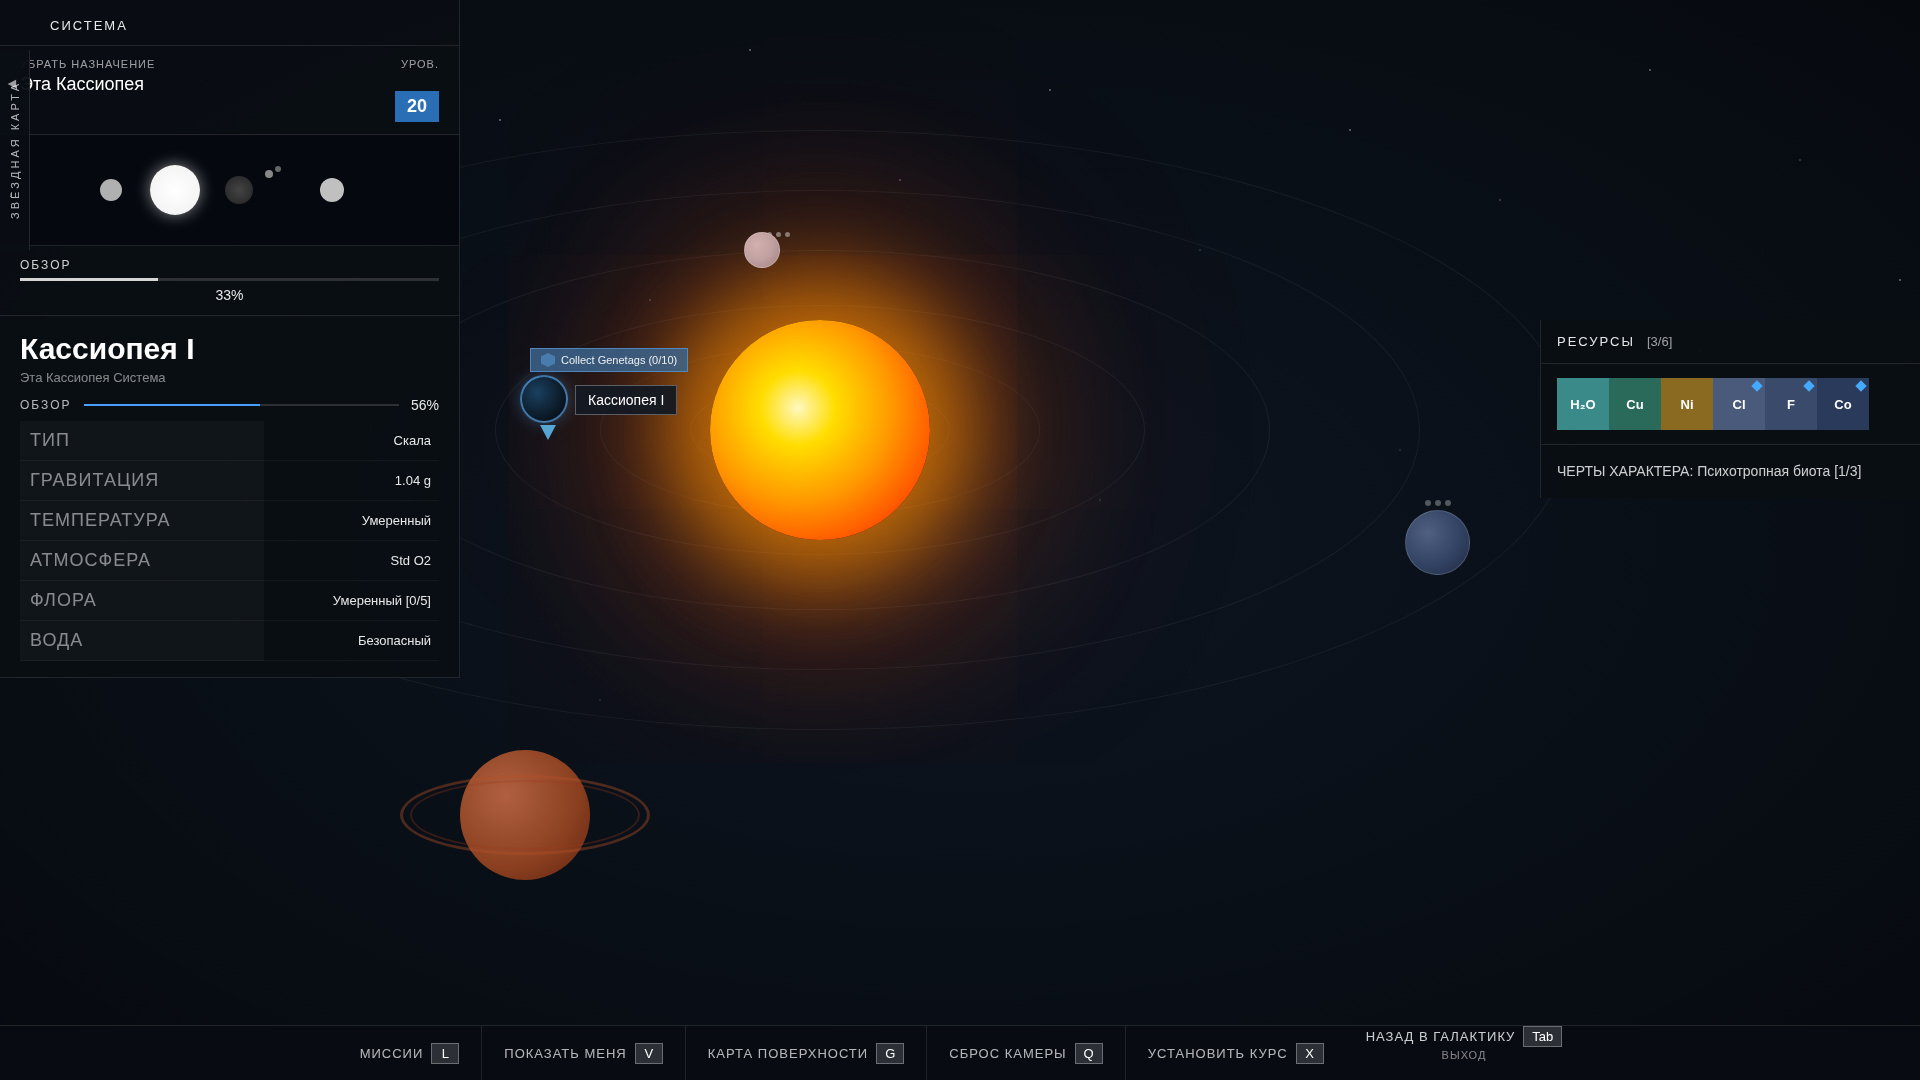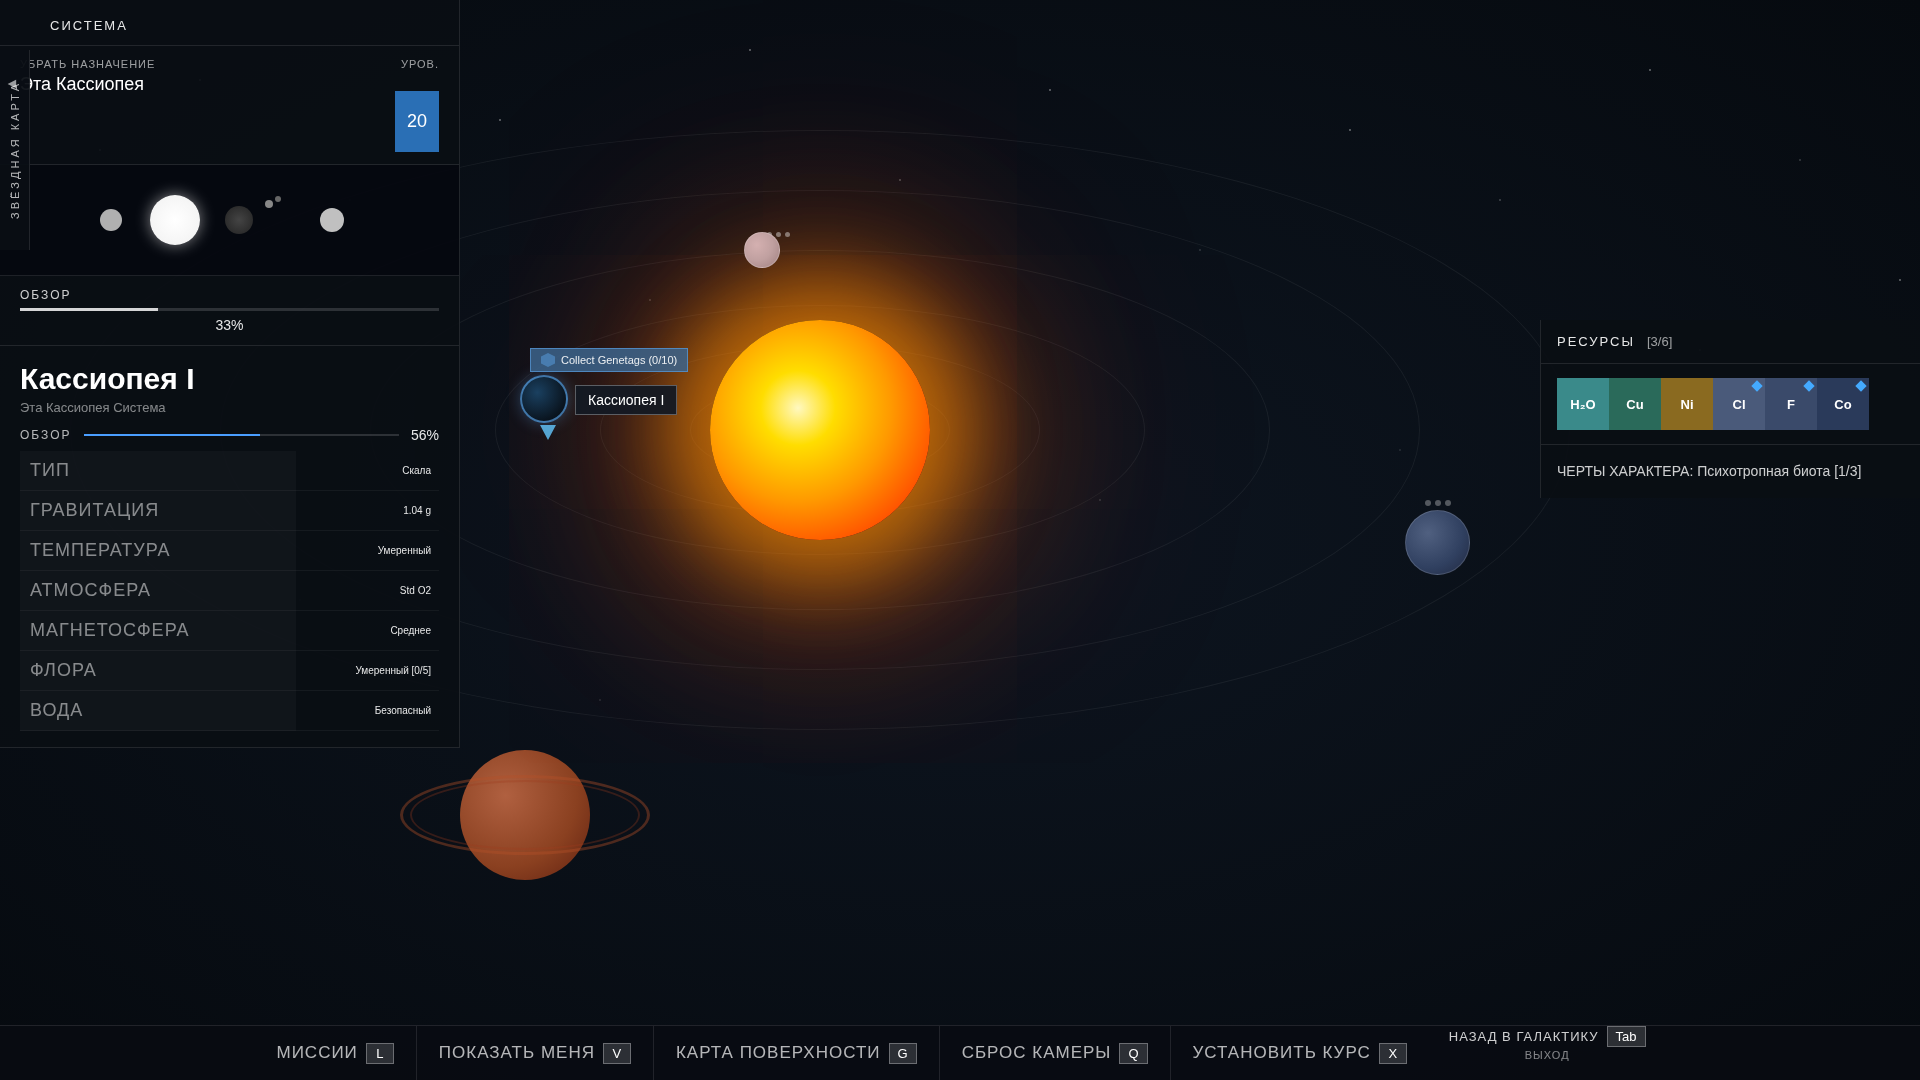--- a/index.html
+++ b/index.html
@@ -167,8 +167,8 @@
       background: #2a6fb5;
       color: #ffffff;
       font-size: 18px;
-      font-weight: normal;
-      padding: 20px 10px;
+      font-weight: bold;
+      padding: 5px 10px;
       min-width: 44px;
       text-align: center;
       display: inline-block;

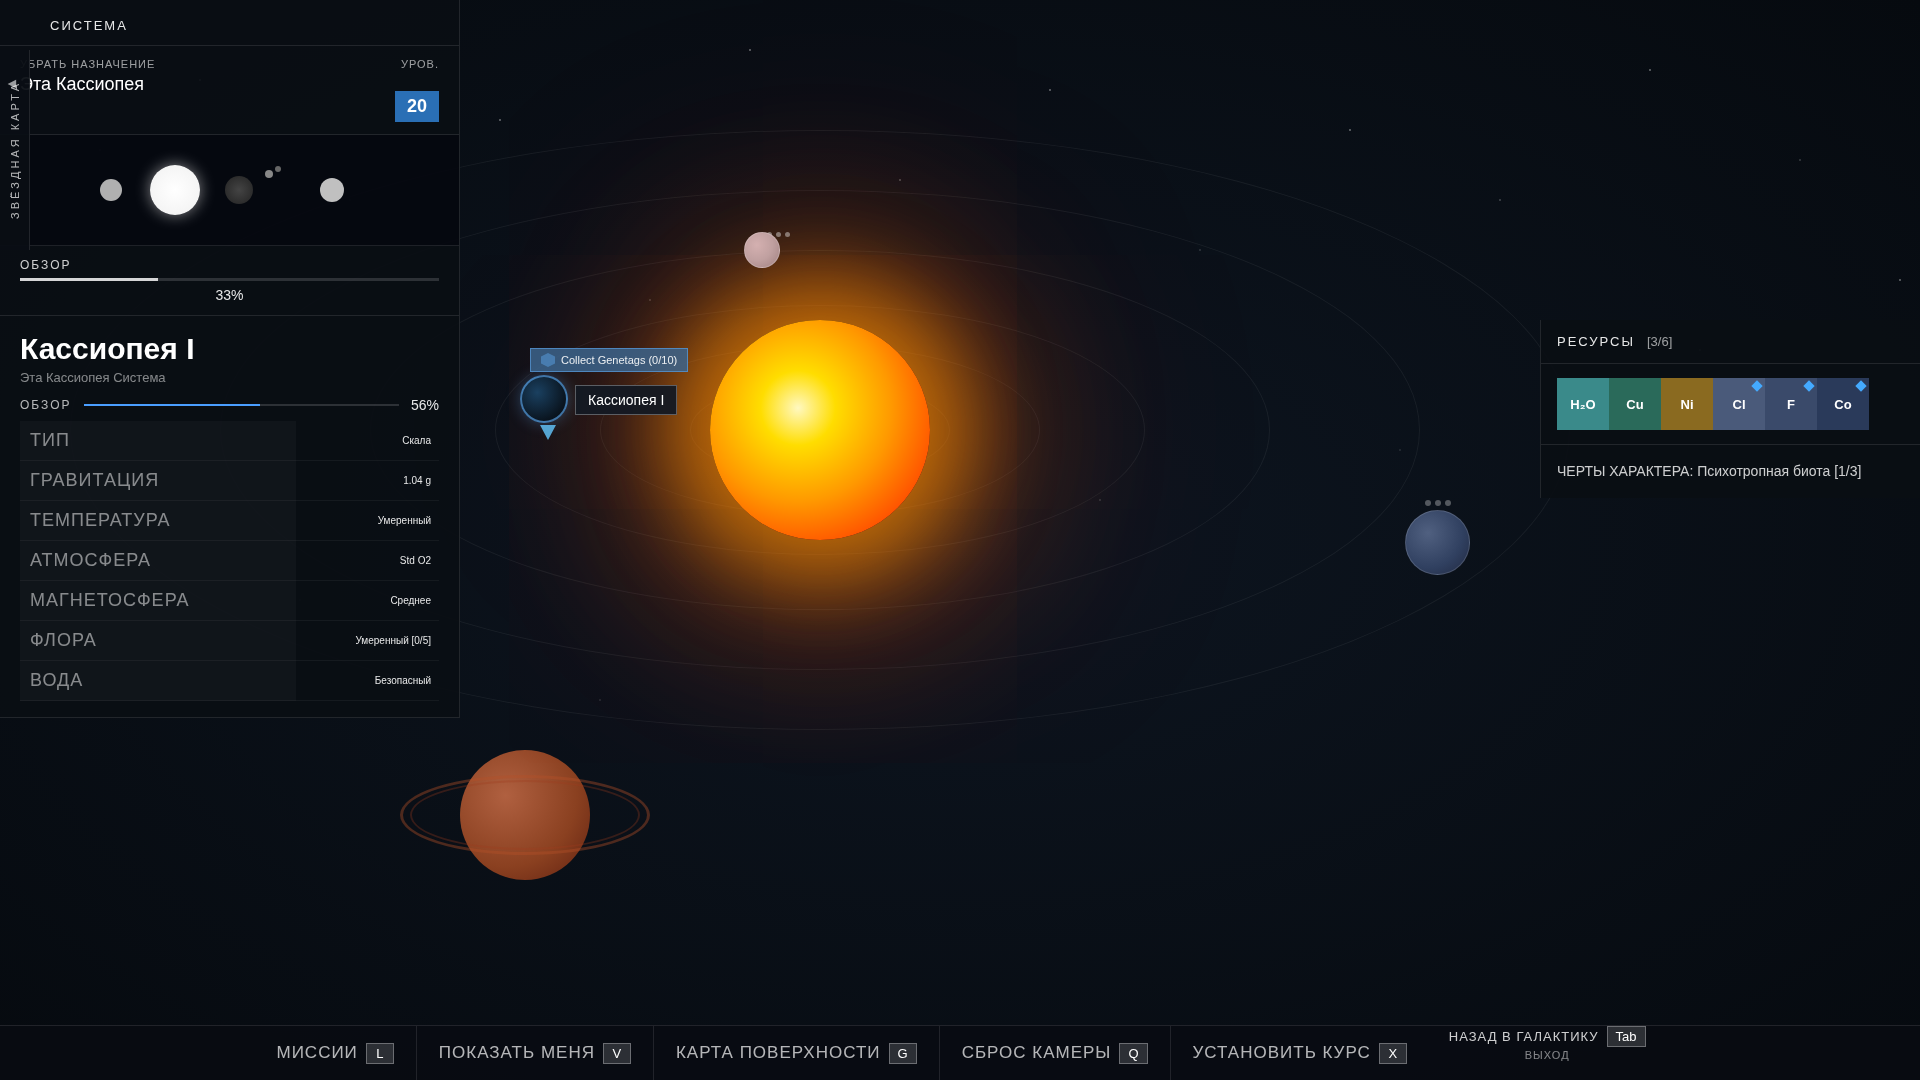--- a/index.html
+++ b/index.html
@@ -355,7 +355,7 @@
 
     .stats-table td {
       padding: 9px 8px;
-      font-size: 10px;
+      font-size: 13px;
     }
 
     .stats-table td:first-child {

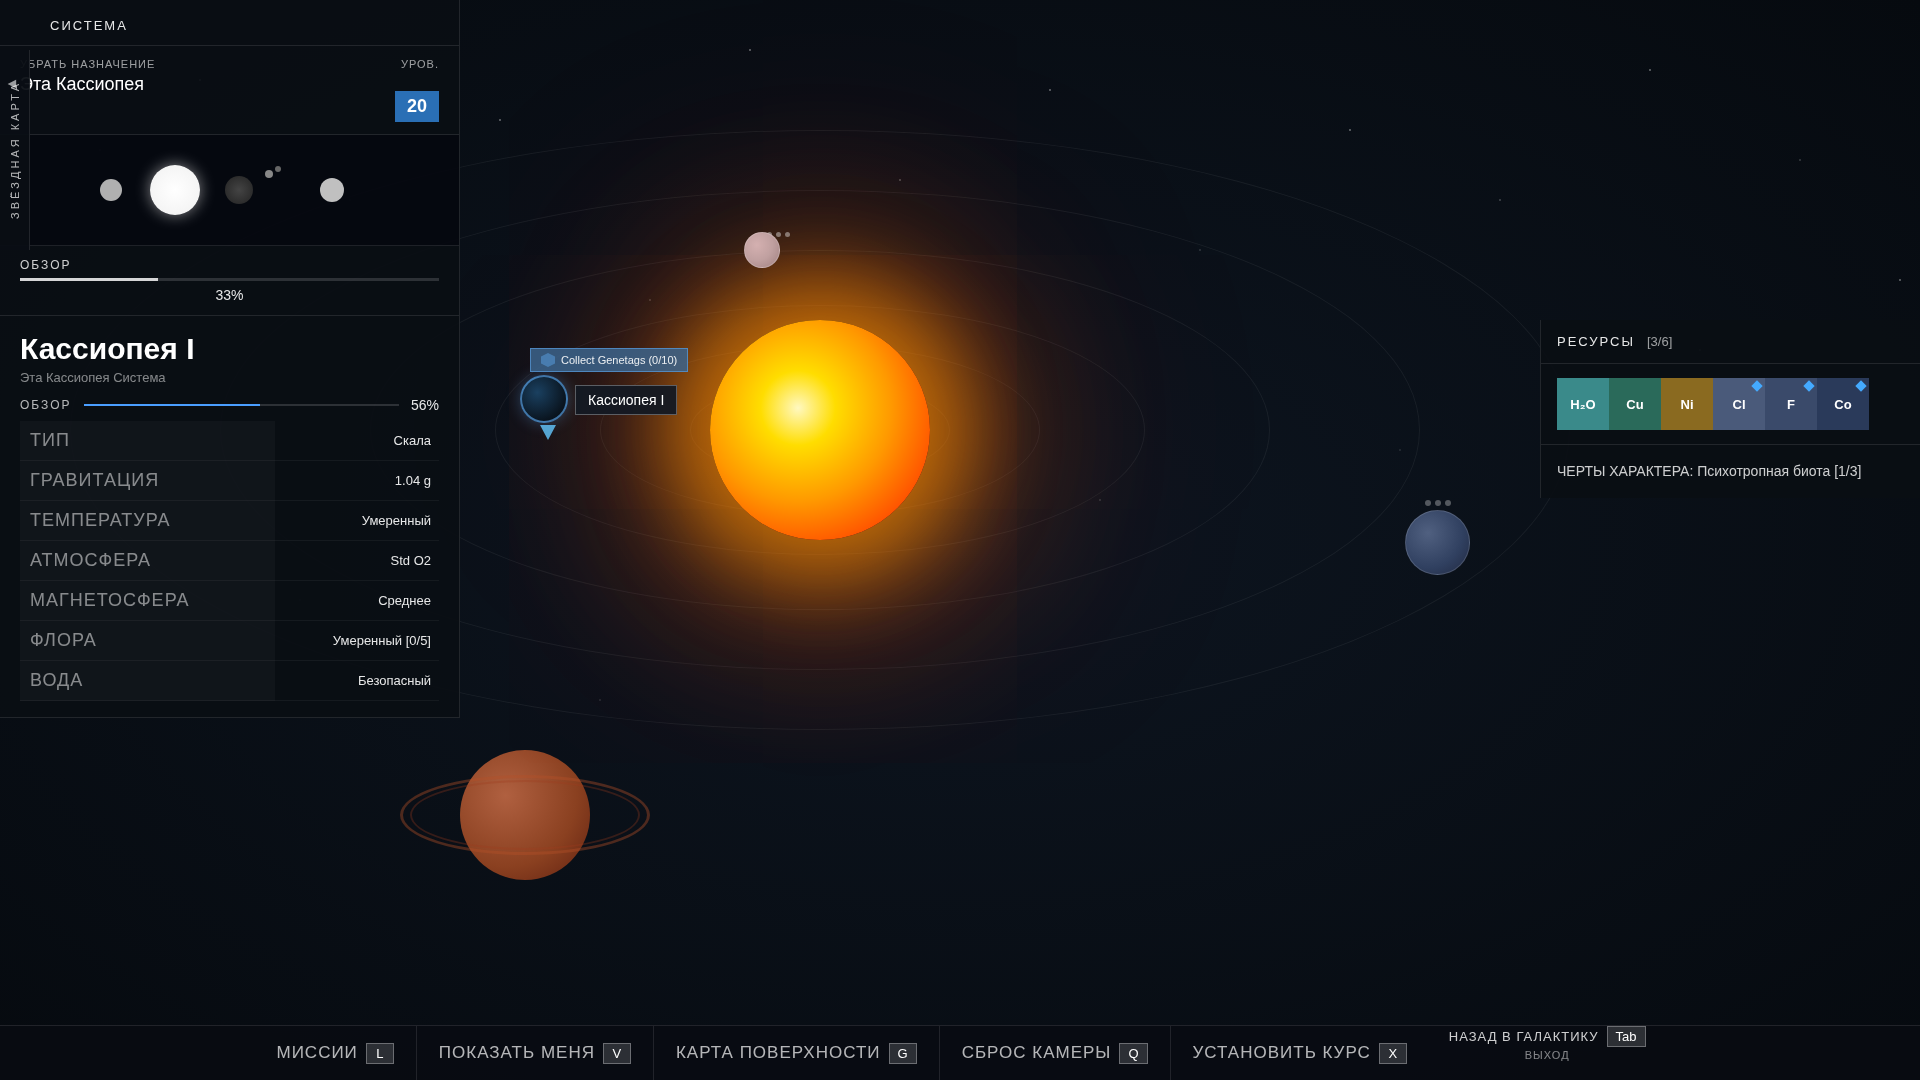--- a/index.html
+++ b/index.html
@@ -824,10 +824,6 @@
     <td>Std O2</td>
   </tr>
           <tr>
-    <td>МАГНЕТОСФЕРА</td>
-    <td>Среднее</td>
-  </tr>
-          <tr>
     <td>ФЛОРА</td>
     <td>Умеренный [0/5]</td>
   </tr>

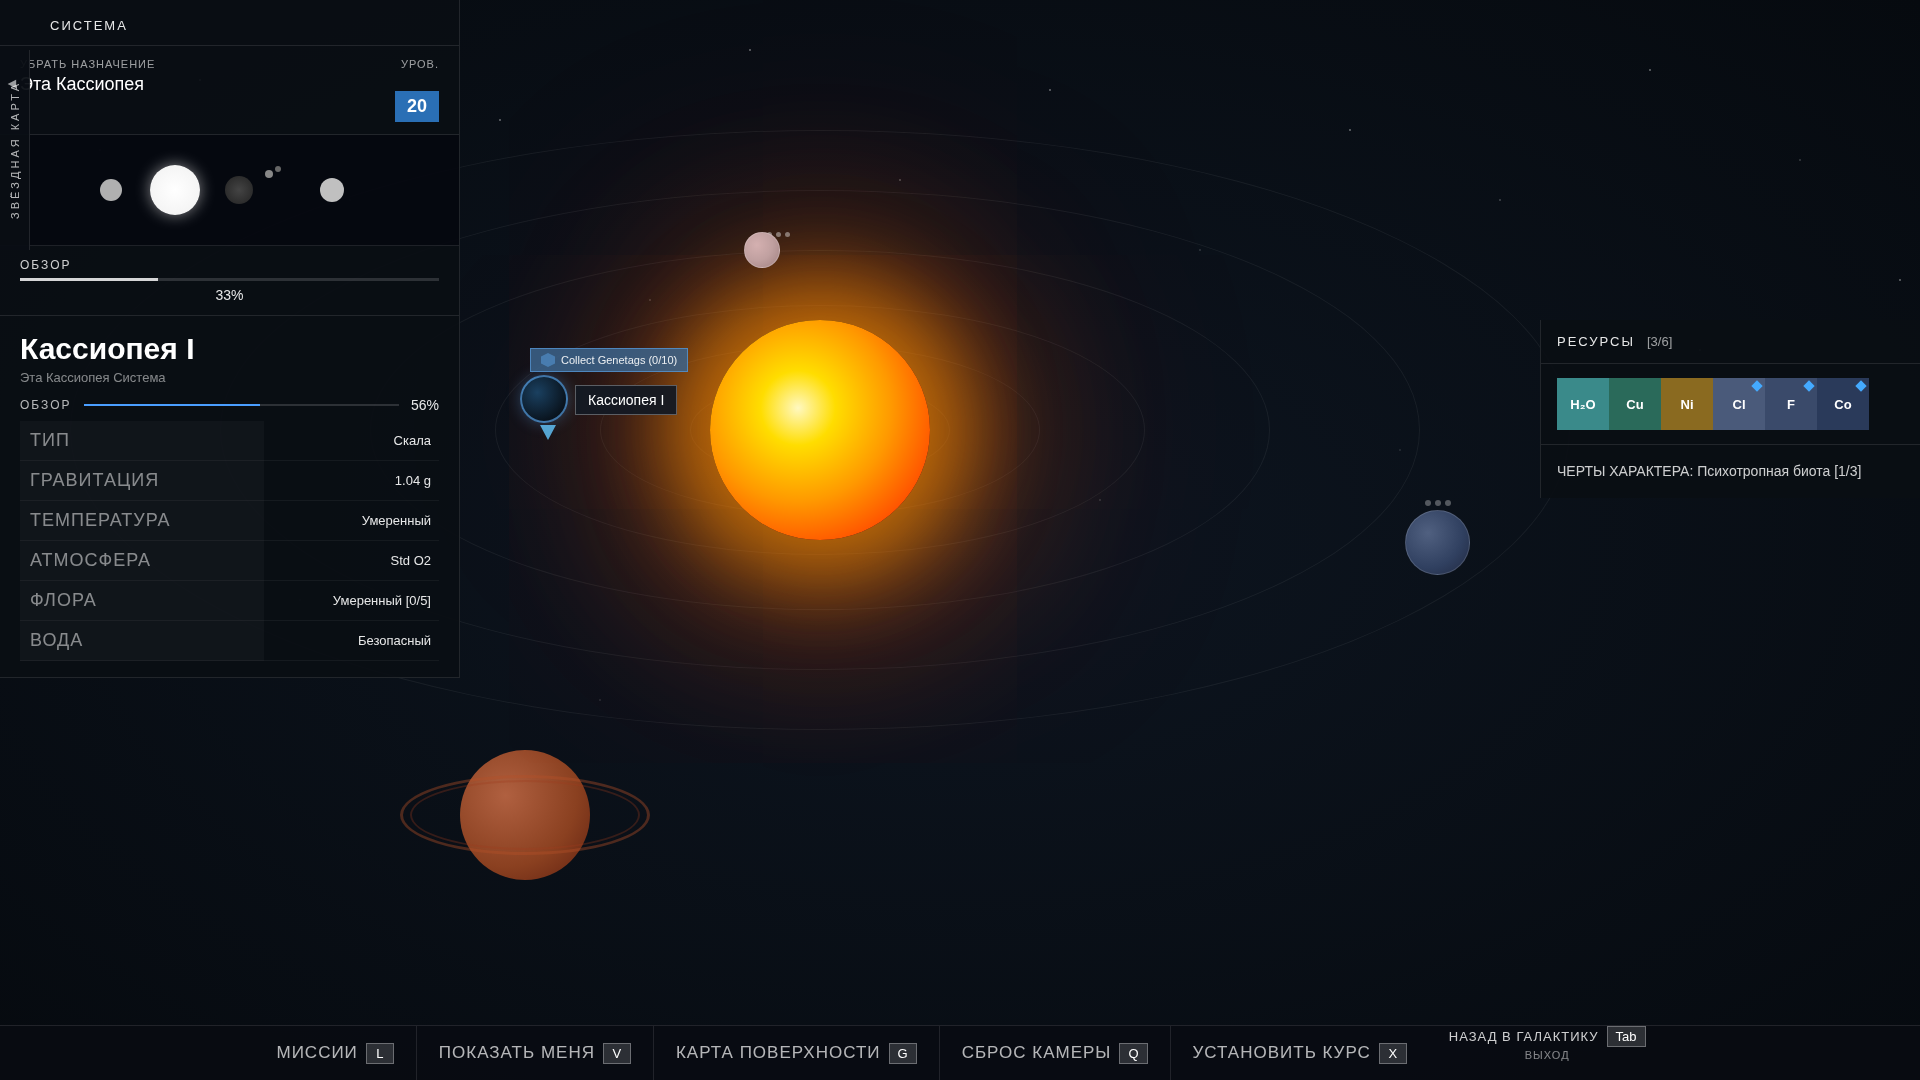--- a/index.html
+++ b/index.html
@@ -486,7 +486,7 @@
     }
 
     .action-label {
-      font-size: 17px;
+      font-size: 13px;
       color: rgba(255,255,255,0.7);
       letter-spacing: 1px;
       text-transform: uppercase;

